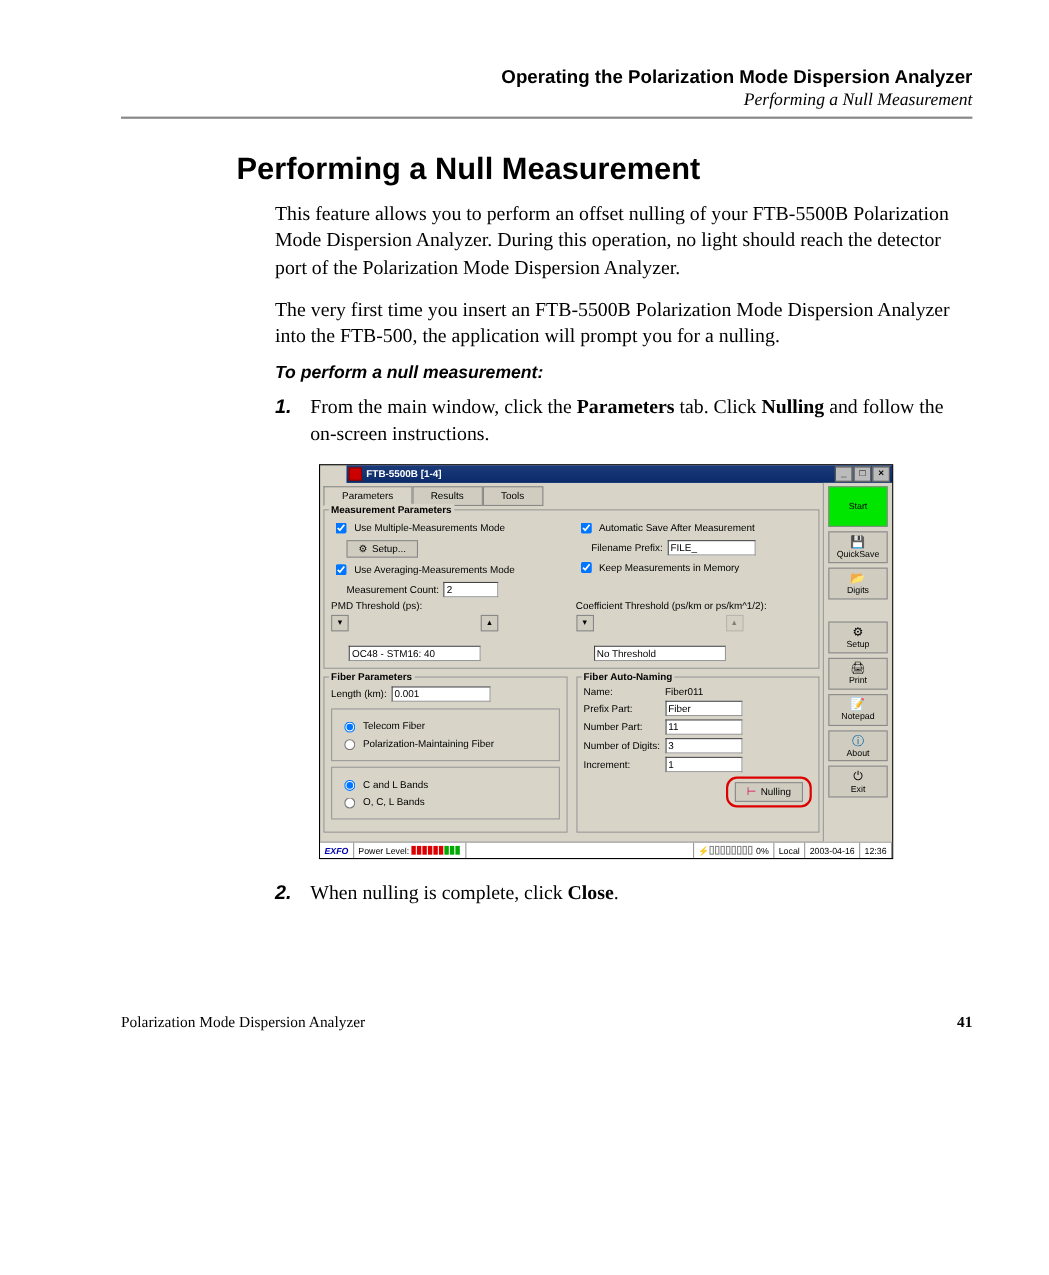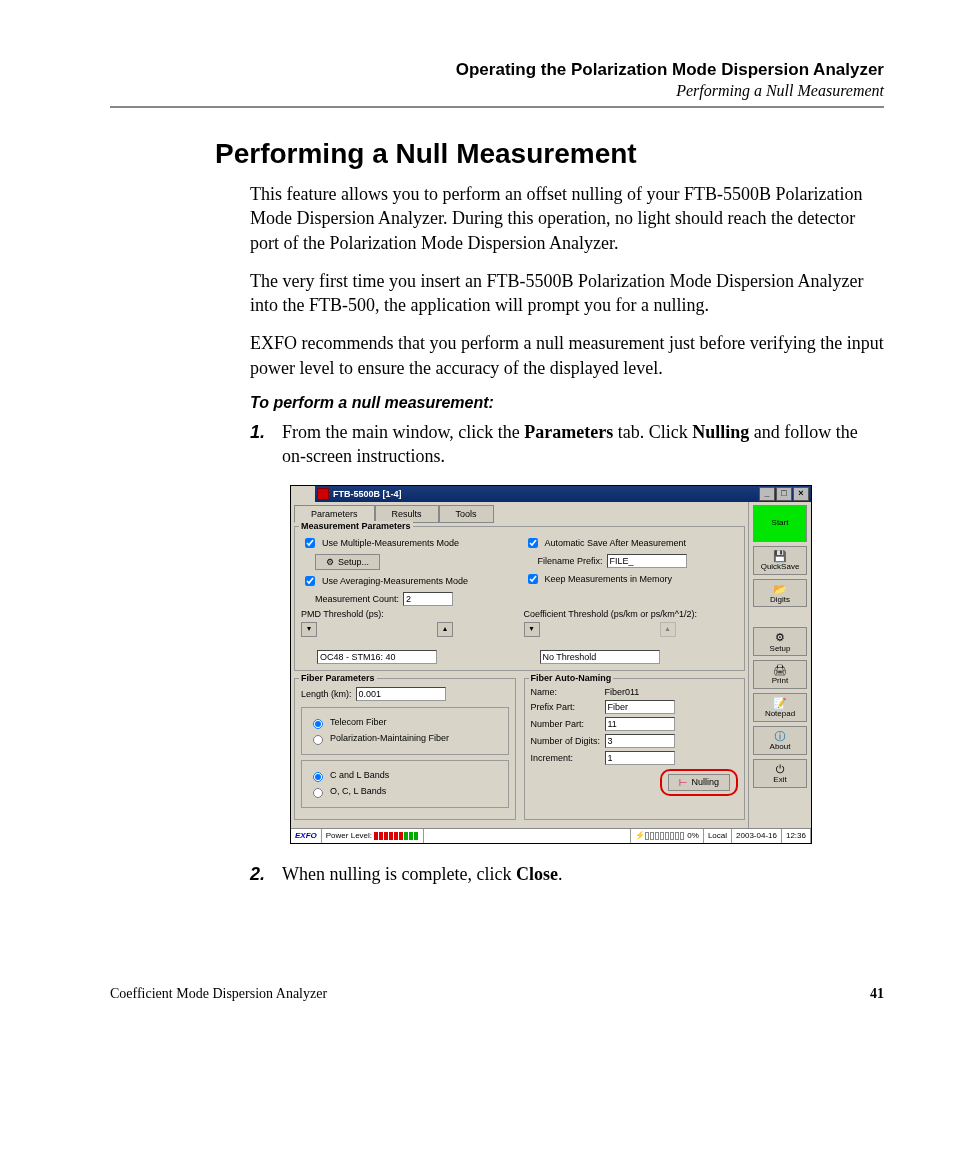--- a/index.html
+++ b/index.html
@@ -259,7 +259,6 @@
 
   <div class="para">This feature allows you to perform an offset nulling of your FTB-5500B Polarization Mode Dispersion Analyzer. During this operation, no light should reach the detector port of the Polarization Mode Dispersion Analyzer.</div>
   <div class="para">The very first time you insert an FTB-5500B Polarization Mode Dispersion Analyzer into the FTB-500, the application will prompt you for a nulling.</div>
-  <div class="para">EXFO recommends that you perform a null measurement just before verifying the input power level to ensure the accuracy of the displayed level.</div>
 
   <div class="instr">To perform a null measurement:</div>
 

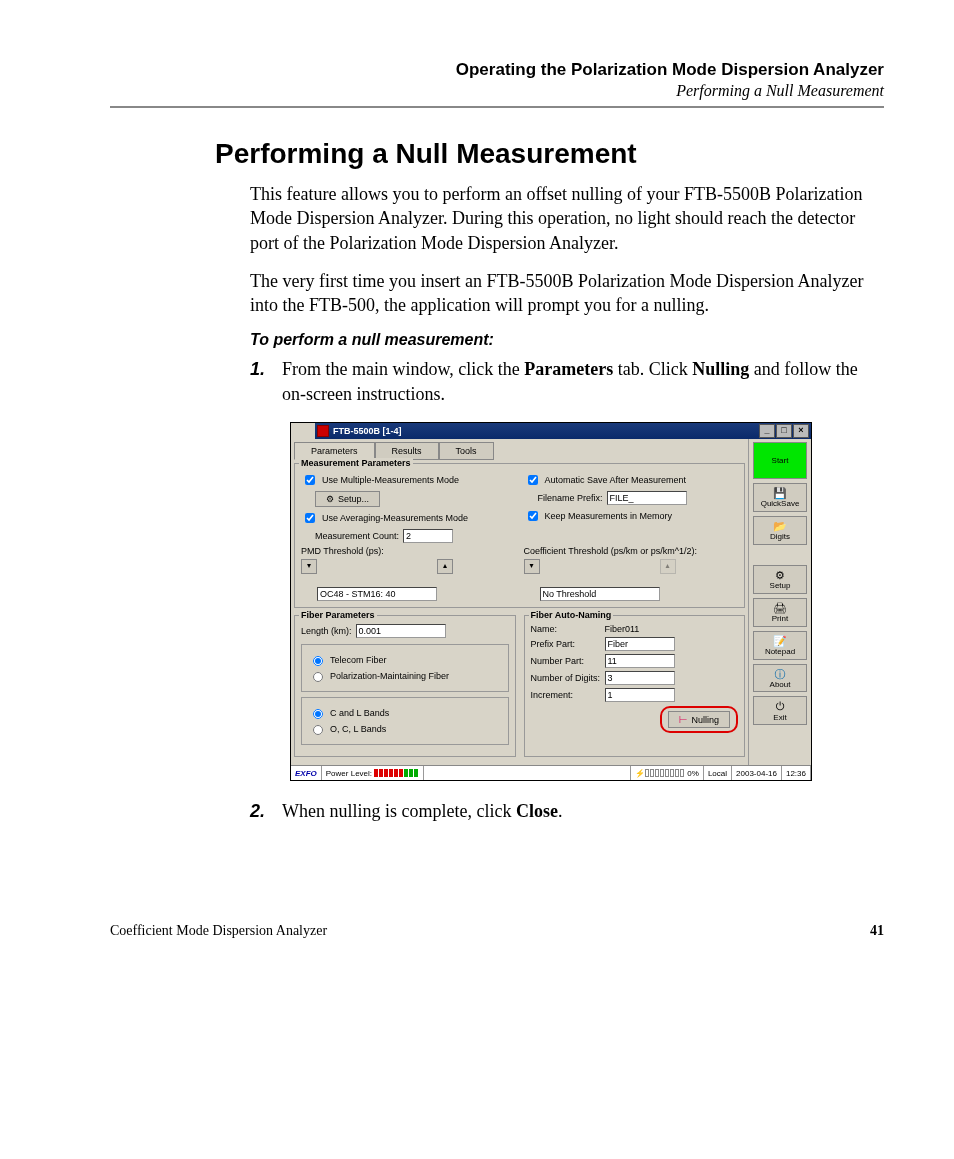--- a/index.html
+++ b/index.html
@@ -448,7 +448,7 @@
   </div>
 
   <div class="footer">
-    <span>Coefficient Mode Dispersion Analyzer</span>
+    <span>Polarization Mode Dispersion Analyzer</span>
     <span style="font-weight:bold;">41</span>
   </div>
 </div>

